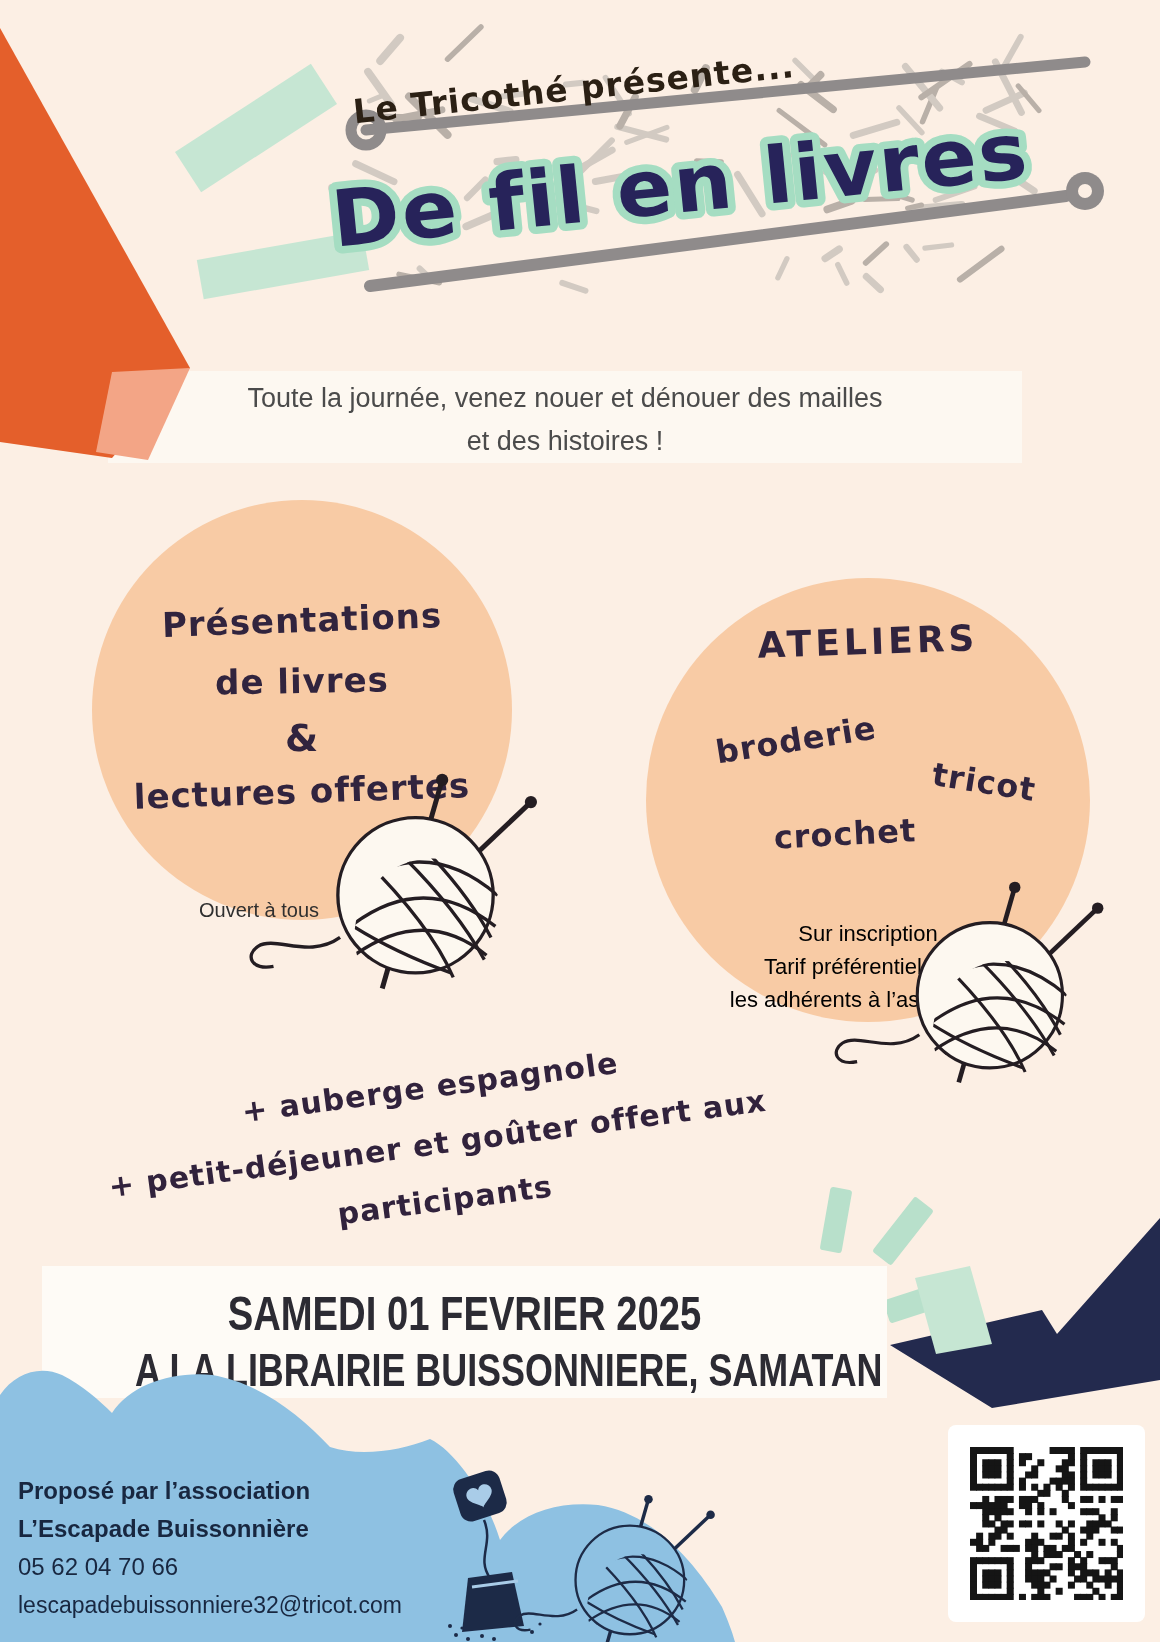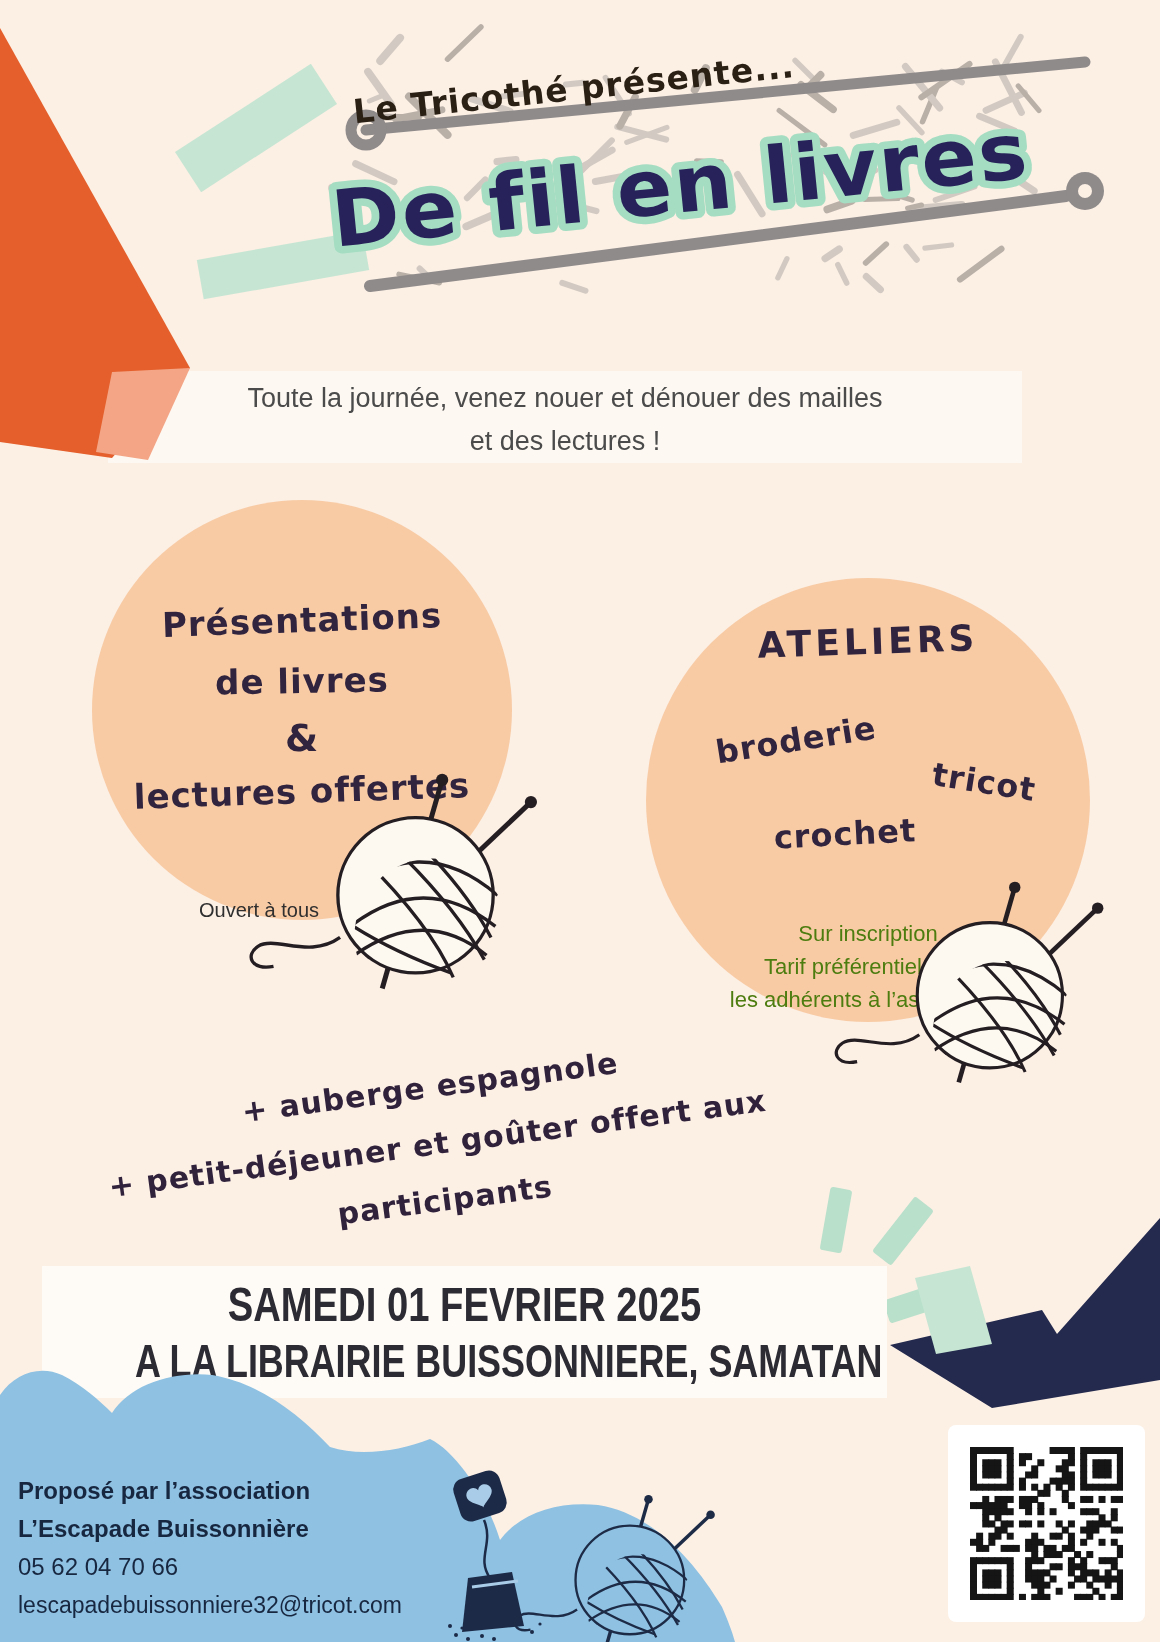--- a/index.html
+++ b/index.html
@@ -69,7 +69,7 @@
 
   <div class="abs strip">
     <div>Toute la journée, venez nouer et dénouer des mailles</div>
-    <div>et des lectures !</div>
+    <div>et des histoires !</div>
   </div>
 
   <div class="abs shape orange"></div>

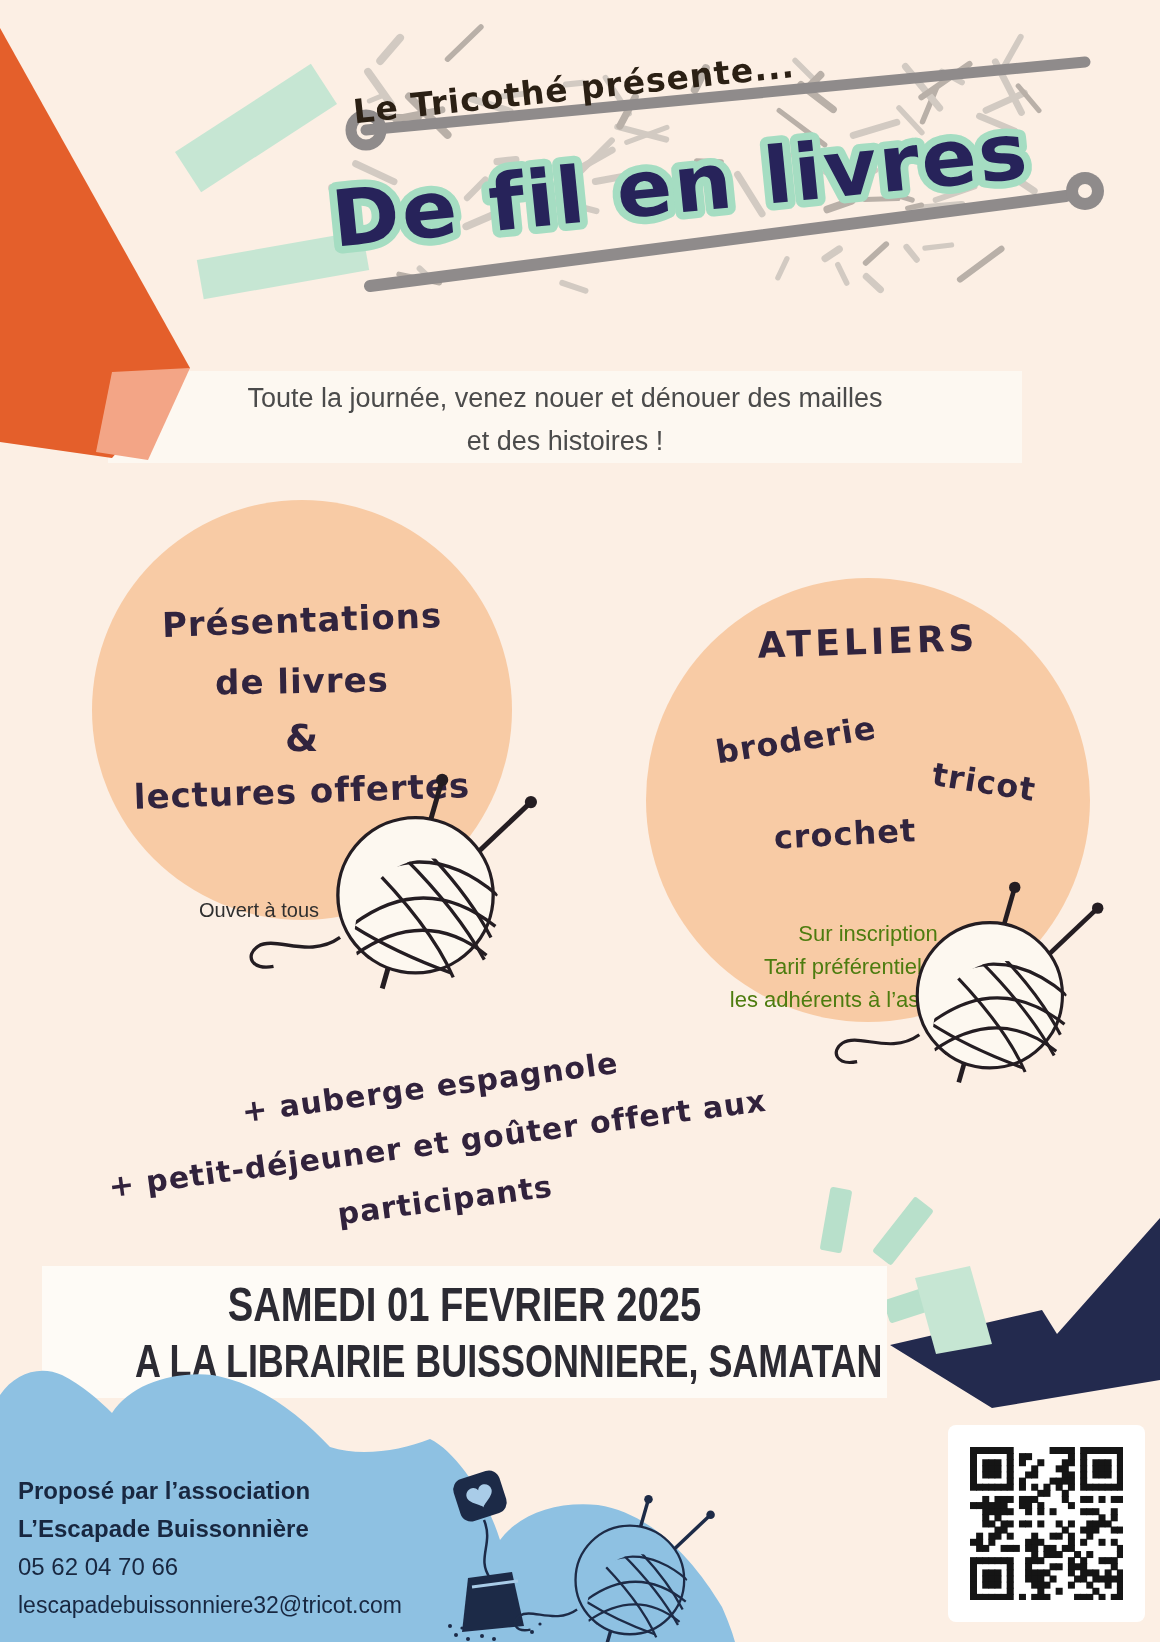--- a/index.html
+++ b/index.html
@@ -34,7 +34,7 @@
   .c-right{left:646px;top:578px;width:444px;height:444px;}
   .hand{font-family:"DejaVu Sans",sans-serif;font-weight:bold;color:#31243e;letter-spacing:1px;}
   .cl-line{left:0;width:420px;text-align:center;font-size:34px;}
-  .cr-note,.cl-note{font-size:22px;color:#4d7c0f;font-family:"Liberation Sans",sans-serif;
+  .cr-note,.cl-note{font-size:22px;color:#000000;font-family:"Liberation Sans",sans-serif;
                     font-weight:normal;letter-spacing:0;text-align:center;line-height:33px;}
 
   

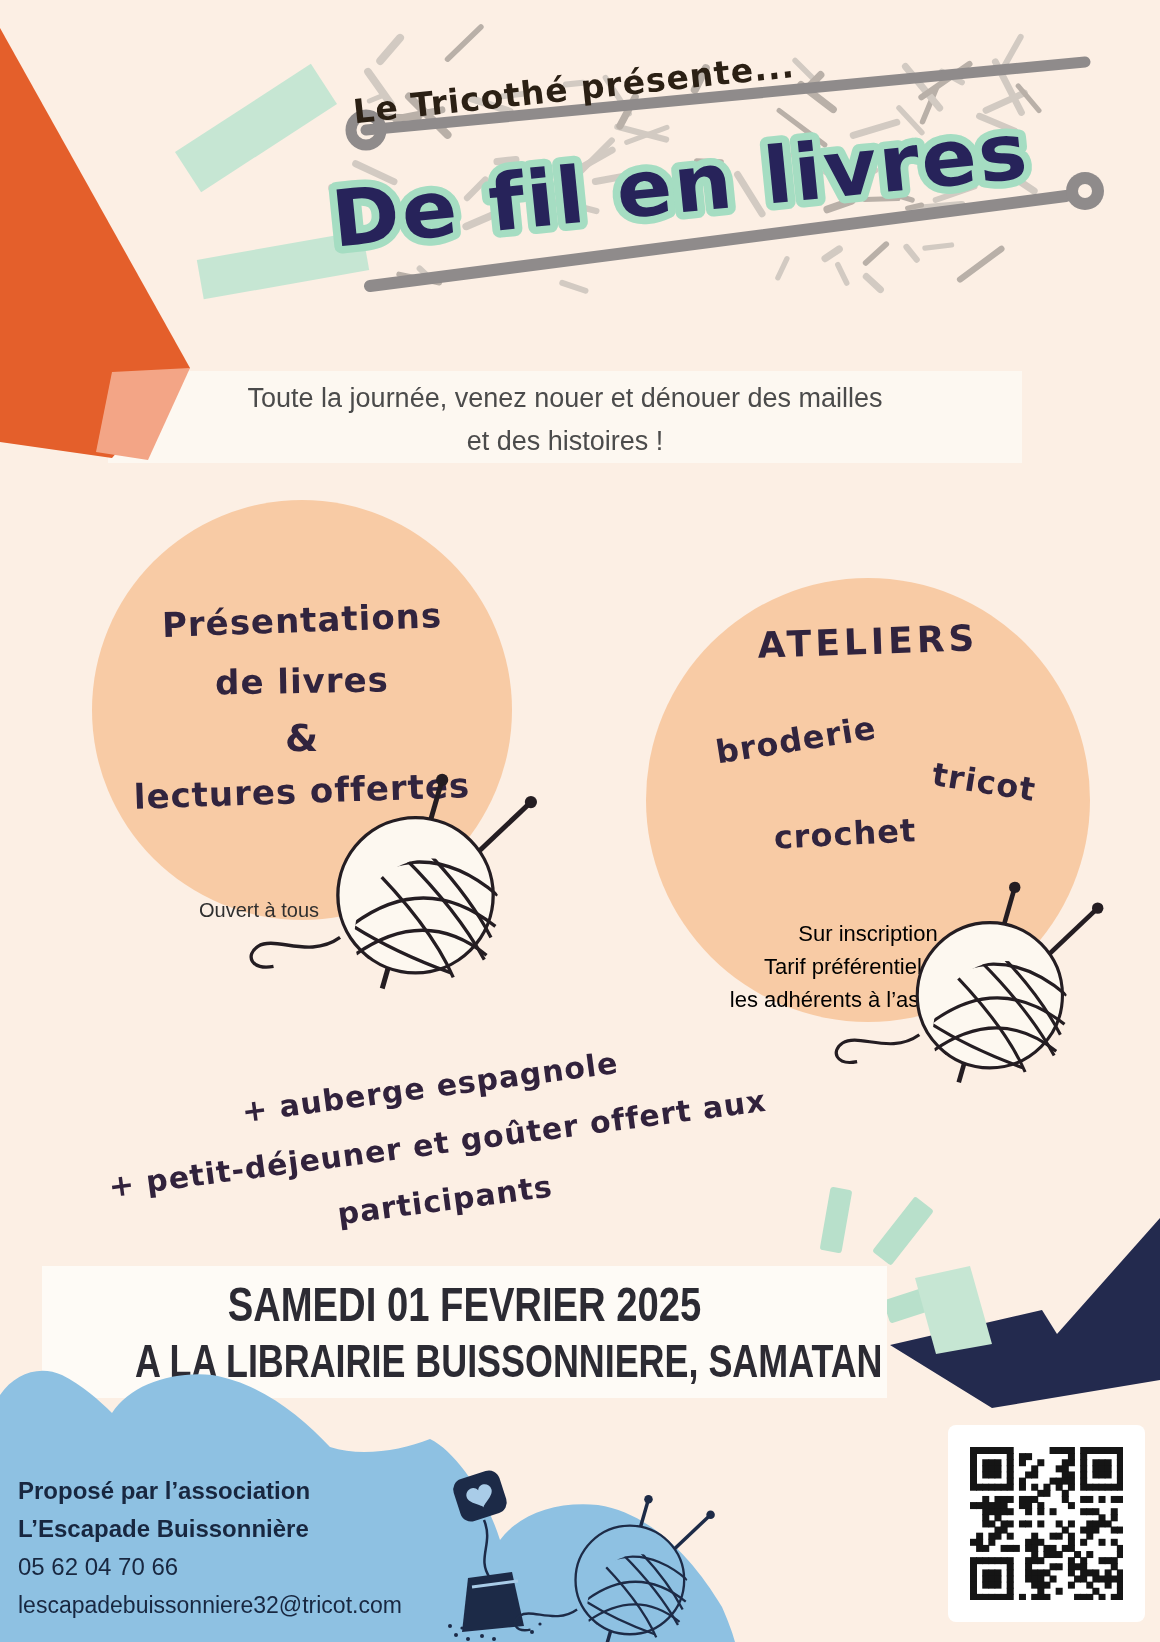--- a/index.html
+++ b/index.html
@@ -44,7 +44,7 @@
 
   
   .banner{left:42px;top:1266px;width:845px;height:132px;background:#fefbf6;
-          display:flex;flex-direction:column;justify-content:center;text-align:center;}
+          display:flex;flex-direction:column;justify-content:flex-end;text-align:center;}
   .banner div{font-weight:bold;color:#2c2b33;transform:scaleX(0.78);transform-origin:center;white-space:nowrap;}
   .date-l1{font-size:49px;line-height:58px;}
   .date-l2{font-size:46px;line-height:56px;}

